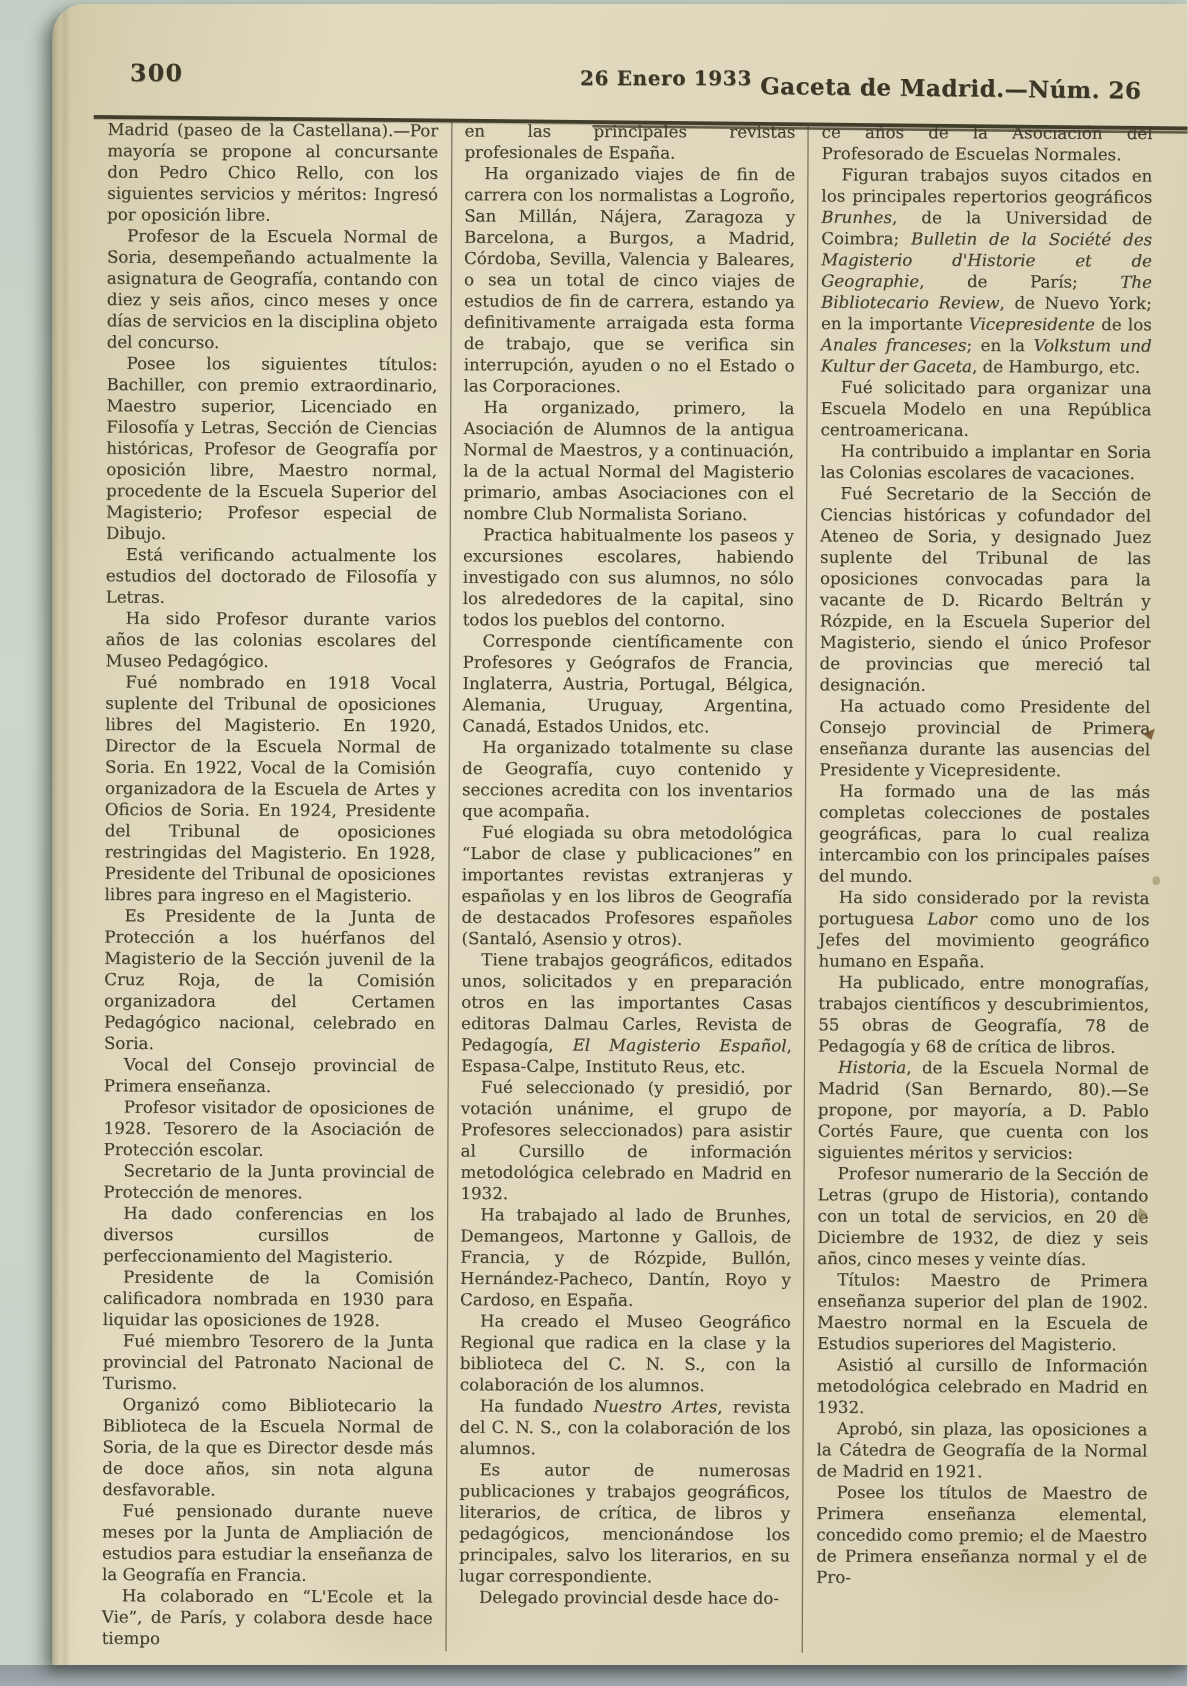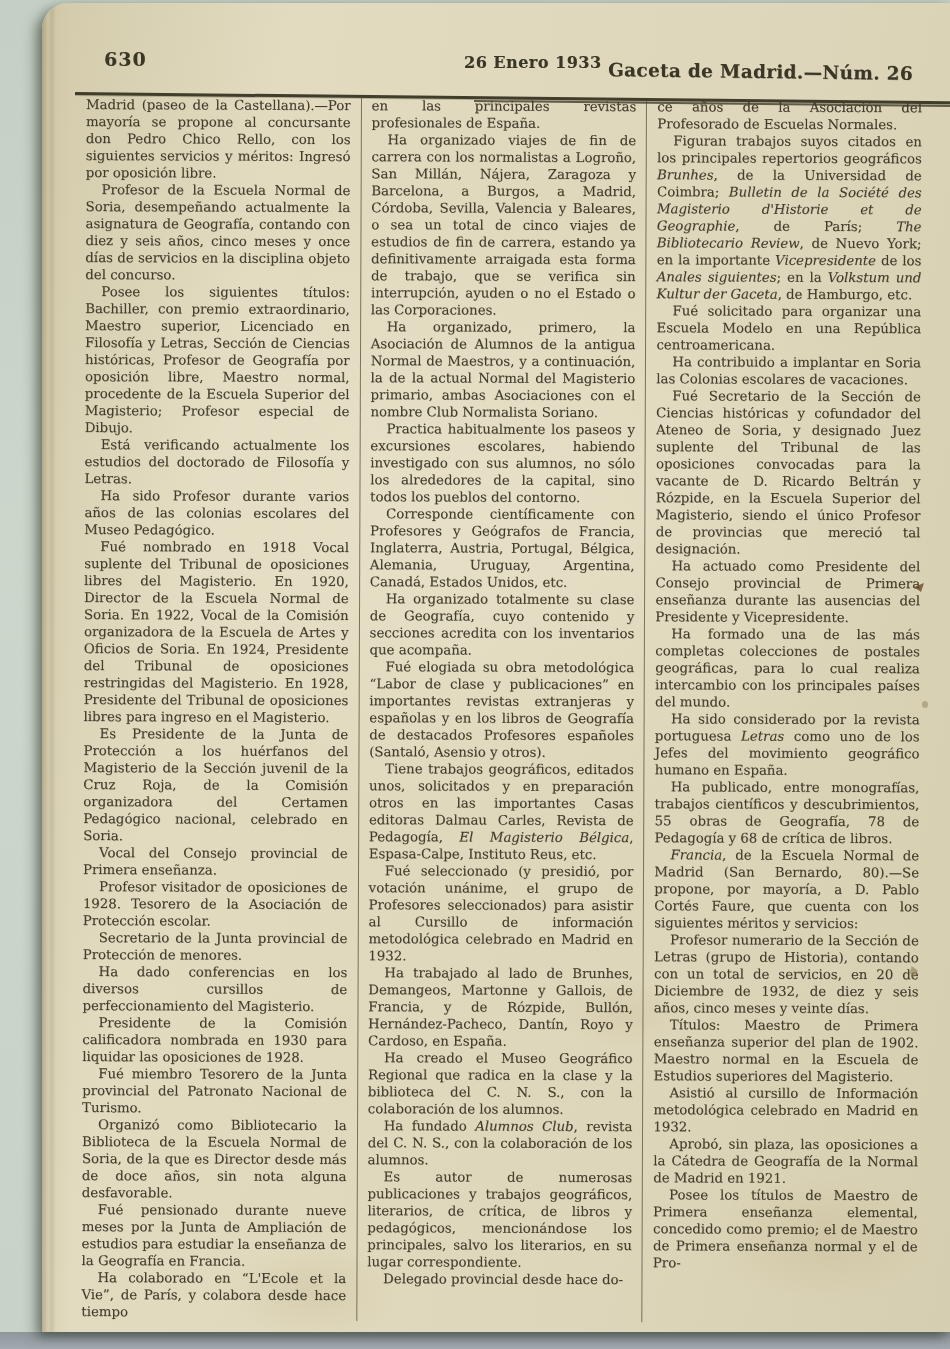--- a/index.html
+++ b/index.html
@@ -87,7 +87,7 @@
 <div class="desk-bottom"></div>
 
 <div class="page">
-  <div class="header-pagenum">630</div>
+  <div class="header-pagenum">300</div>
   <div class="header-date">26 Enero 1933</div>
   <div class="header-masthead">Gaceta de Madrid.—Núm. 26</div>
   <div class="header-rule"></div>

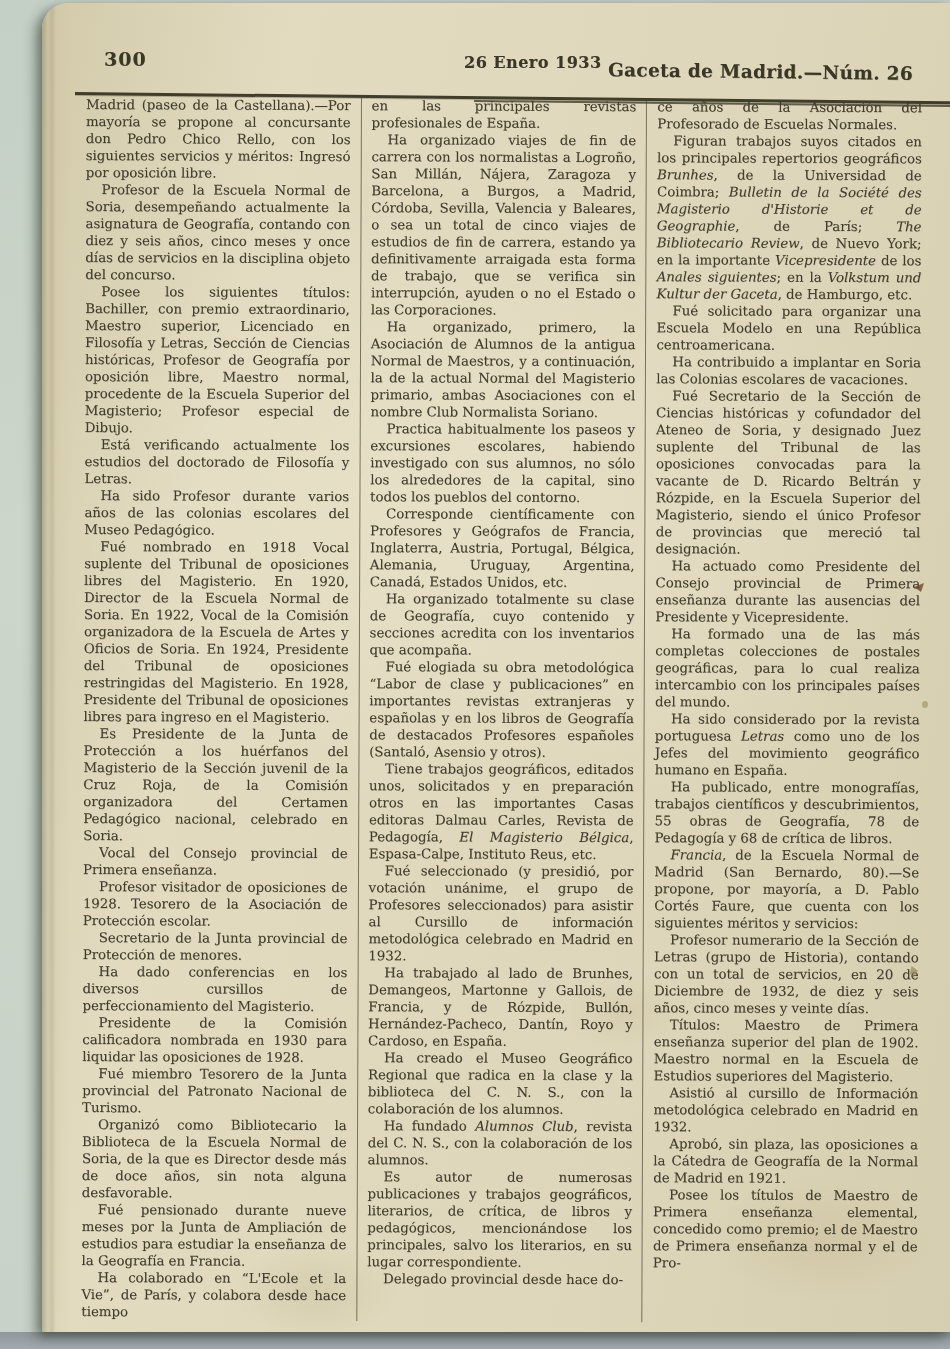--- a/index.html
+++ b/index.html
@@ -130,7 +130,7 @@
       </div>
     <div class="col">
         <p class="noindent">ce años de la Asociación del Profesorado de Escuelas Normales.</p>
-        <p>Figuran trabajos suyos citados en los principales repertorios geográficos <i>Brunhes</i>, de la Universidad de Coimbra; <i>Bulletin de la Société des Magisterio d'Historie et de Geographie</i>, de París; <i>The Bibliotecario Review</i>, de Nuevo York; en la importante <i>Vicepresidente</i> de los <i>Anales siguientes</i>; en la <i>Volkstum und Kultur der Gaceta</i>, de Hamburgo, etc.</p>
+        <p>Figuran trabajos suyos citados en los principales repertorios geográficos <i>Brunhes</i>, de la Universidad de Coimbra; <i>Bulletin de la Société des Magisterio d'Historie et de Geographie</i>, de París; <i>The Bibliotecario Review</i>, de Nuevo York; en la importante <i>Vicepresidente</i> de los <i>Anales franceses</i>; en la <i>Volkstum und Kultur der Gaceta</i>, de Hamburgo, etc.</p>
         <p>Fué solicitado para organizar una Escuela Modelo en una República centroamericana.</p>
         <p>Ha contribuido a implantar en Soria las Colonias escolares de vacaciones.</p>
         <p>Fué Secretario de la Sección de Ciencias históricas y cofundador del Ateneo de Soria, y designado Juez suplente del Tribunal de las oposiciones convocadas para la vacante de D. Ricardo Beltrán y Rózpide, en la Escuela Superior del Magisterio, siendo el único Profesor de provincias que mereció tal designación.</p>

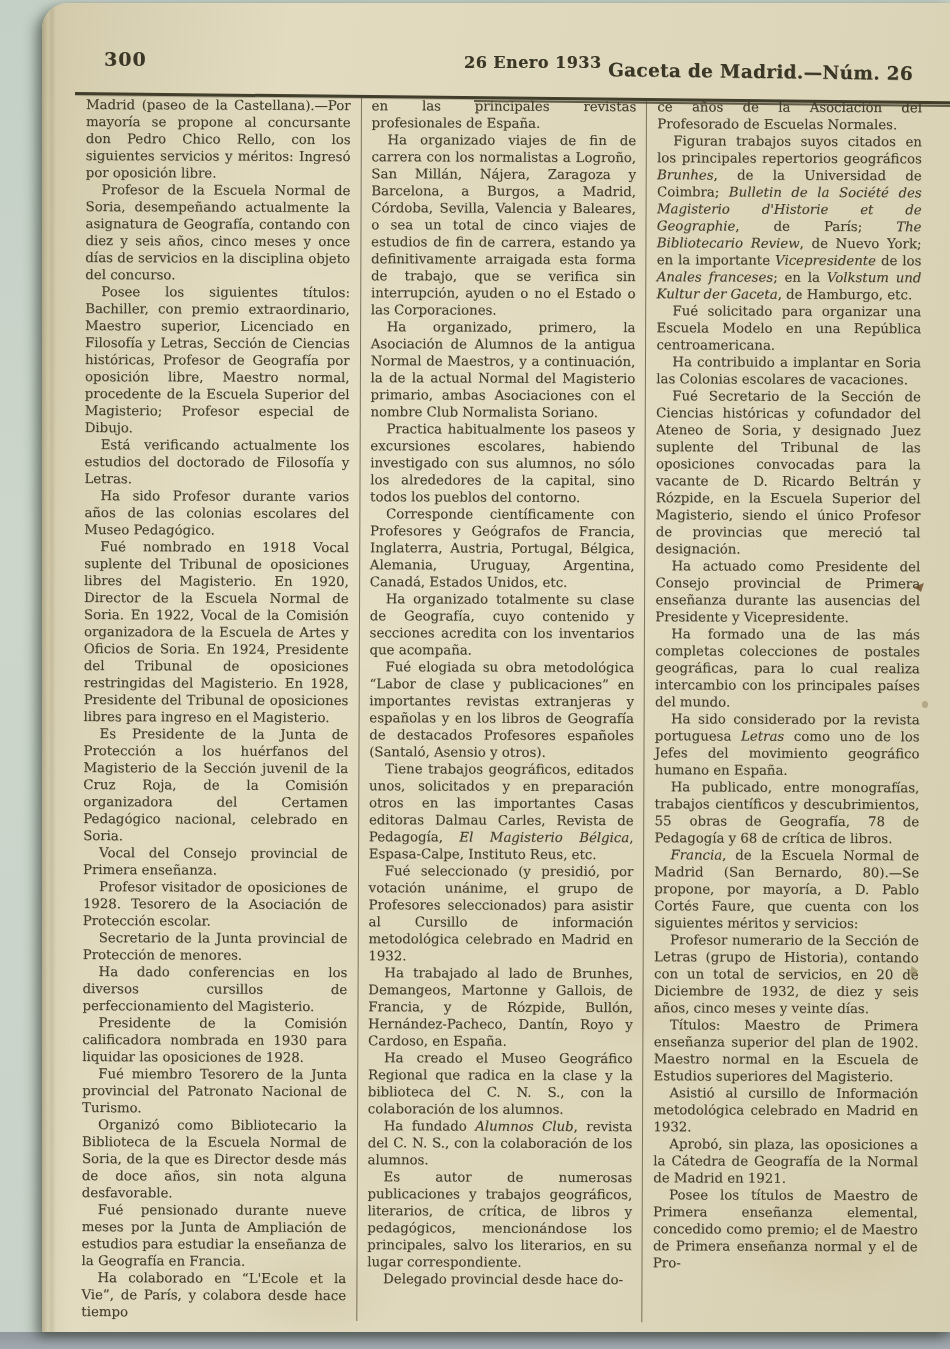--- a/index.html
+++ b/index.html
@@ -136,7 +136,7 @@
         <p>Fué Secretario de la Sección de Ciencias históricas y cofundador del Ateneo de Soria, y designado Juez suplente del Tribunal de las oposiciones convocadas para la vacante de D. Ricardo Beltrán y Rózpide, en la Escuela Superior del Magisterio, siendo el único Profesor de provincias que mereció tal designación.</p>
         <p>Ha actuado como Presidente del Consejo provincial de Primera enseñanza durante las ausencias del Presidente y Vicepresidente.</p>
         <p>Ha formado una de las más completas colecciones de postales geográficas, para lo cual realiza intercambio con los principales países del mundo.</p>
-        <p>Ha sido considerado por la revista portuguesa <i>Letras</i> como uno de los Jefes del movimiento geográfico humano en España.</p>
+        <p>Ha sido considerado por la revista portuguesa <i>Labor</i> como uno de los Jefes del movimiento geográfico humano en España.</p>
         <p>Ha publicado, entre monografías, trabajos científicos y descubrimientos, 55 obras de Geografía, 78 de Pedagogía y 68 de crítica de libros.</p>
         <p><i>Francia</i>, de la Escuela Normal de Madrid (San Bernardo, 80).—Se propone, por mayoría, a D. Pablo Cortés Faure, que cuenta con los siguientes méritos y servicios:</p>
         <p>Profesor numerario de la Sección de Letras (grupo de Historia), contando con un total de servicios, en 20 de Diciembre de 1932, de diez y seis años, cinco meses y veinte días.</p>

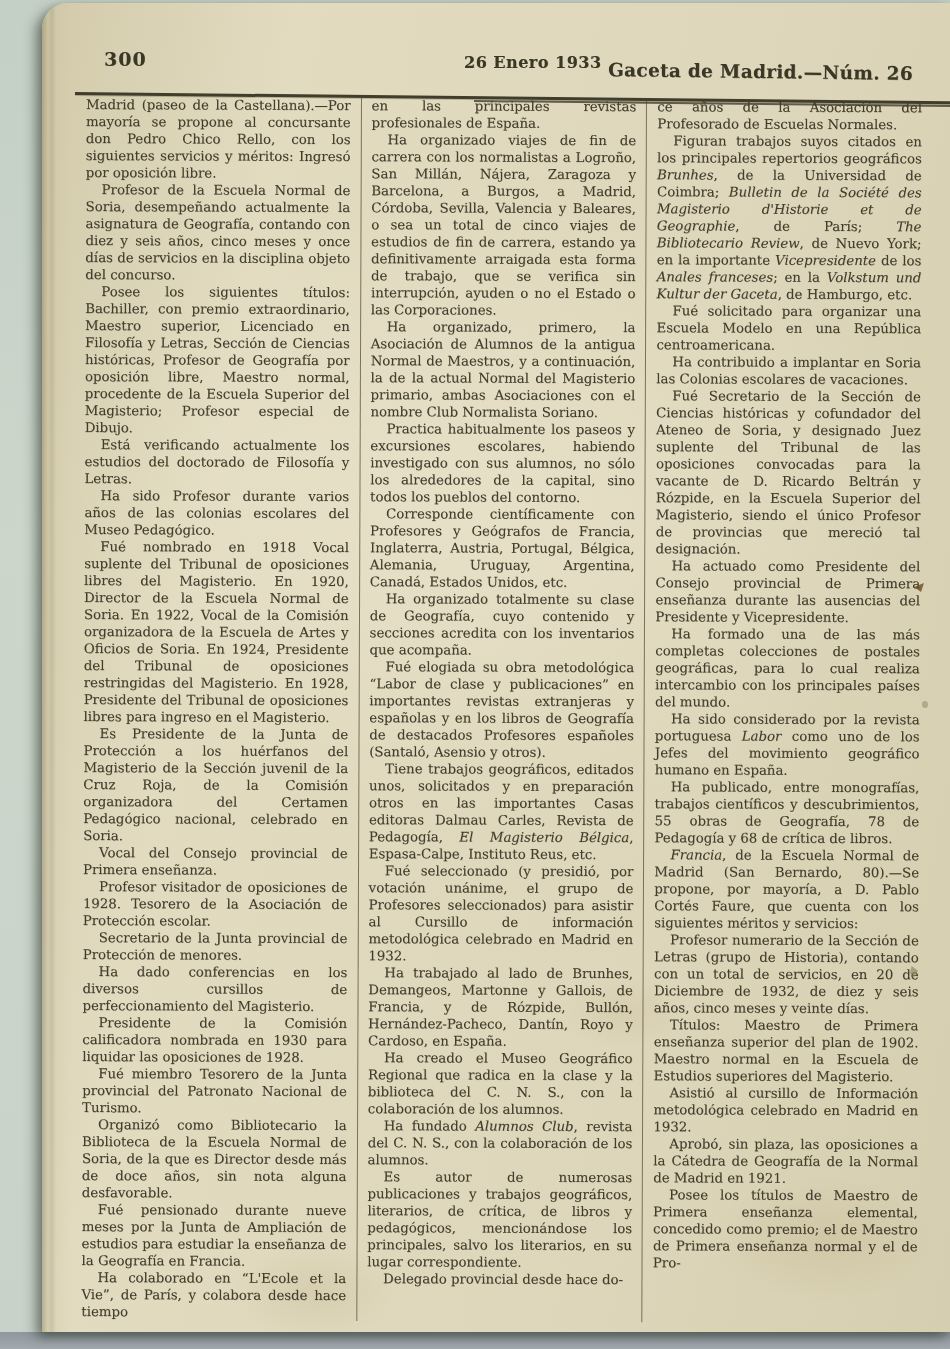--- a/index.html
+++ b/index.html
@@ -120,7 +120,7 @@
         <p>Corresponde científicamente con Profesores y Geógrafos de Francia, Inglaterra, Austria, Portugal, Bélgica, Alemania, Uruguay, Argentina, Canadá, Estados Unidos, etc.</p>
         <p>Ha organizado totalmente su clase de Geografía, cuyo contenido y secciones acredita con los inventarios que acompaña.</p>
         <p>Fué elogiada su obra metodológica “Labor de clase y publicaciones” en importantes revistas extranjeras y españolas y en los libros de Geografía de destacados Profesores españoles (Santaló, Asensio y otros).</p>
-        <p>Tiene trabajos geográficos, editados unos, solicitados y en preparación otros en las importantes Casas editoras Dalmau Carles, Revista de Pedagogía, <i>El Magisterio Bélgica</i>, Espasa-Calpe, Instituto Reus, etc.</p>
+        <p>Tiene trabajos geográficos, editados unos, solicitados y en preparación otros en las importantes Casas editoras Dalmau Carles, Revista de Pedagogía, <i>El Magisterio Español</i>, Espasa-Calpe, Instituto Reus, etc.</p>
         <p>Fué seleccionado (y presidió, por votación unánime, el grupo de Profesores seleccionados) para asistir al Cursillo de información metodológica celebrado en Madrid en 1932.</p>
         <p>Ha trabajado al lado de Brunhes, Demangeos, Martonne y Gallois, de Francia, y de Rózpide, Bullón, Hernández-Pacheco, Dantín, Royo y Cardoso, en España.</p>
         <p>Ha creado el Museo Geográfico Regional que radica en la clase y la biblioteca del C. N. S., con la colaboración de los alumnos.</p>

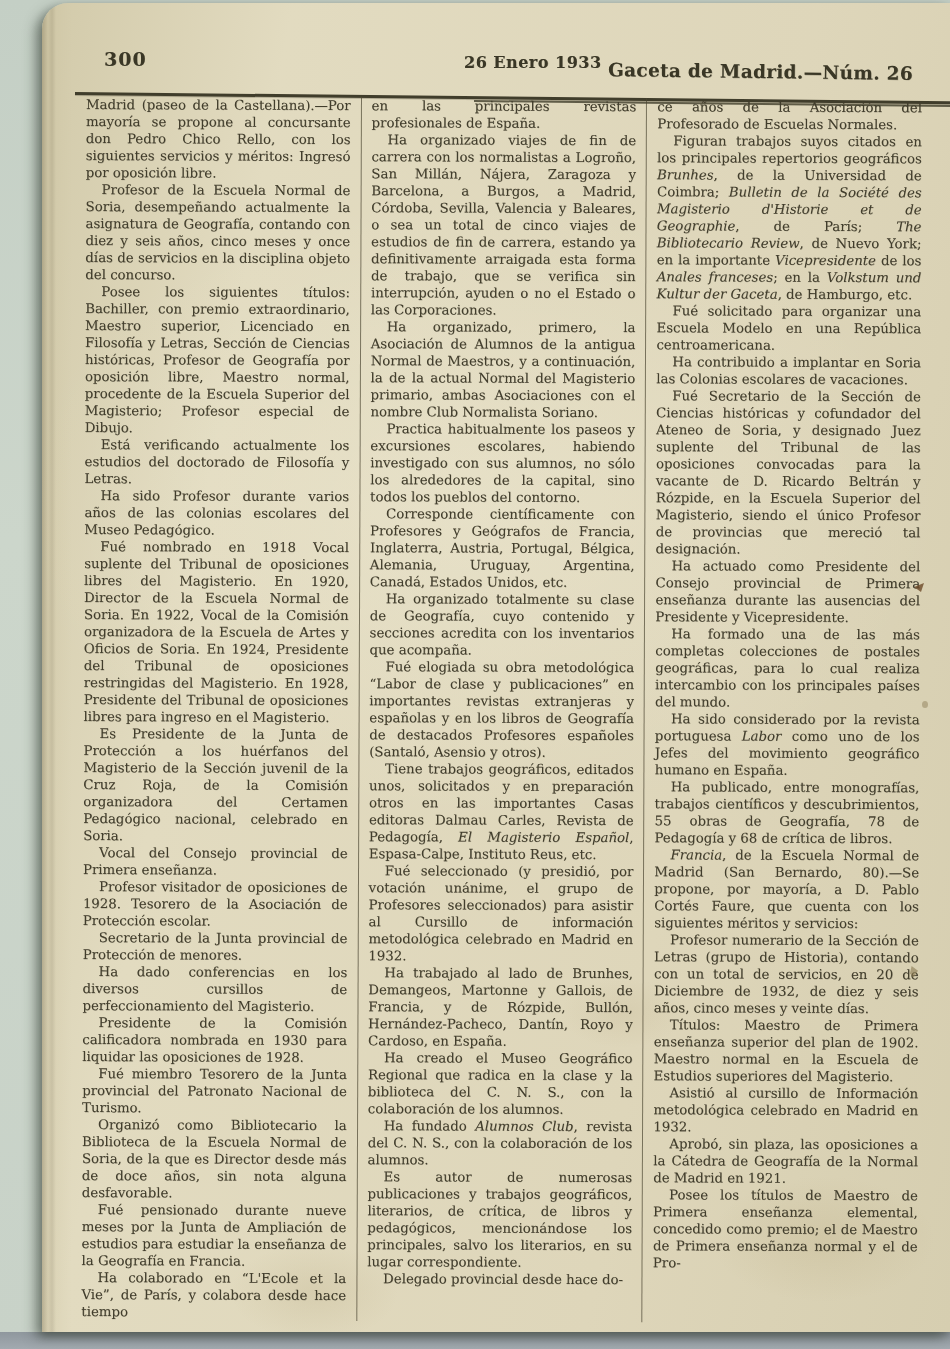--- a/index.html
+++ b/index.html
@@ -138,7 +138,7 @@
         <p>Ha formado una de las más completas colecciones de postales geográficas, para lo cual realiza intercambio con los principales países del mundo.</p>
         <p>Ha sido considerado por la revista portuguesa <i>Labor</i> como uno de los Jefes del movimiento geográfico humano en España.</p>
         <p>Ha publicado, entre monografías, trabajos científicos y descubrimientos, 55 obras de Geografía, 78 de Pedagogía y 68 de crítica de libros.</p>
-        <p><i>Francia</i>, de la Escuela Normal de Madrid (San Bernardo, 80).—Se propone, por mayoría, a D. Pablo Cortés Faure, que cuenta con los siguientes méritos y servicios:</p>
+        <p><i>Historia</i>, de la Escuela Normal de Madrid (San Bernardo, 80).—Se propone, por mayoría, a D. Pablo Cortés Faure, que cuenta con los siguientes méritos y servicios:</p>
         <p>Profesor numerario de la Sección de Letras (grupo de Historia), contando con un total de servicios, en 20 de Diciembre de 1932, de diez y seis años, cinco meses y veinte días.</p>
         <p>Títulos: Maestro de Primera enseñanza superior del plan de 1902. Maestro normal en la Escuela de Estudios superiores del Magisterio.</p>
         <p>Asistió al cursillo de Información metodológica celebrado en Madrid en 1932.</p>

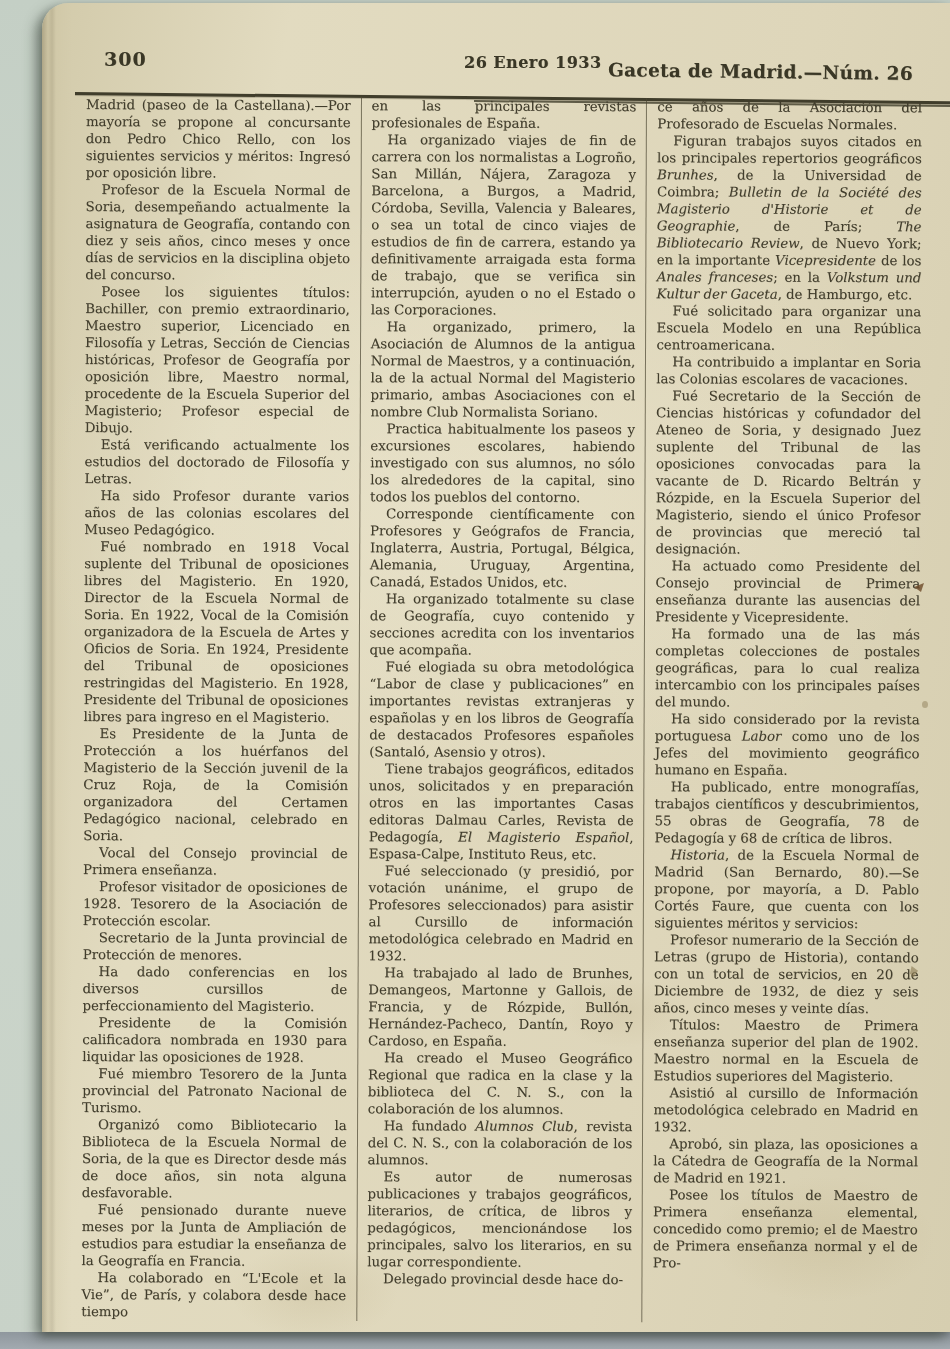--- a/index.html
+++ b/index.html
@@ -124,7 +124,7 @@
         <p>Fué seleccionado (y presidió, por votación unánime, el grupo de Profesores seleccionados) para asistir al Cursillo de información metodológica celebrado en Madrid en 1932.</p>
         <p>Ha trabajado al lado de Brunhes, Demangeos, Martonne y Gallois, de Francia, y de Rózpide, Bullón, Hernández-Pacheco, Dantín, Royo y Cardoso, en España.</p>
         <p>Ha creado el Museo Geográfico Regional que radica en la clase y la biblioteca del C. N. S., con la colaboración de los alumnos.</p>
-        <p>Ha fundado <i>Alumnos Club</i>, revista del C. N. S., con la colaboración de los alumnos.</p>
+        <p>Ha fundado <i>Nuestro Artes</i>, revista del C. N. S., con la colaboración de los alumnos.</p>
         <p>Es autor de numerosas publicaciones y trabajos geográficos, literarios, de crítica, de libros y pedagógicos, mencionándose los principales, salvo los literarios, en su lugar correspondiente.</p>
         <p>Delegado provincial desde hace do-</p>
       </div>

